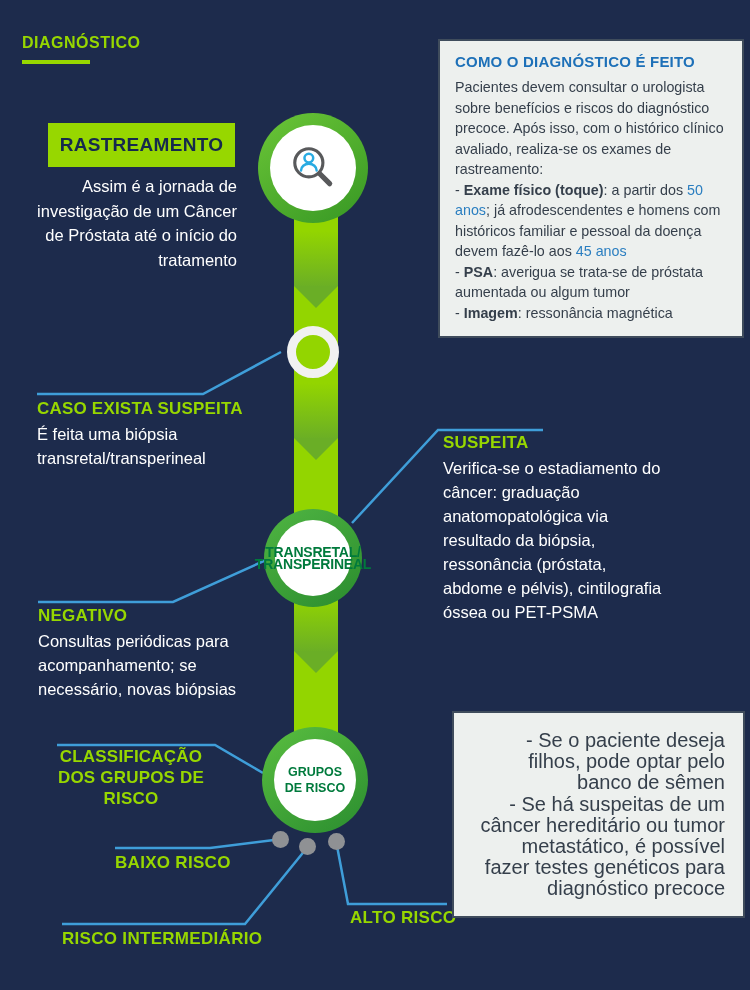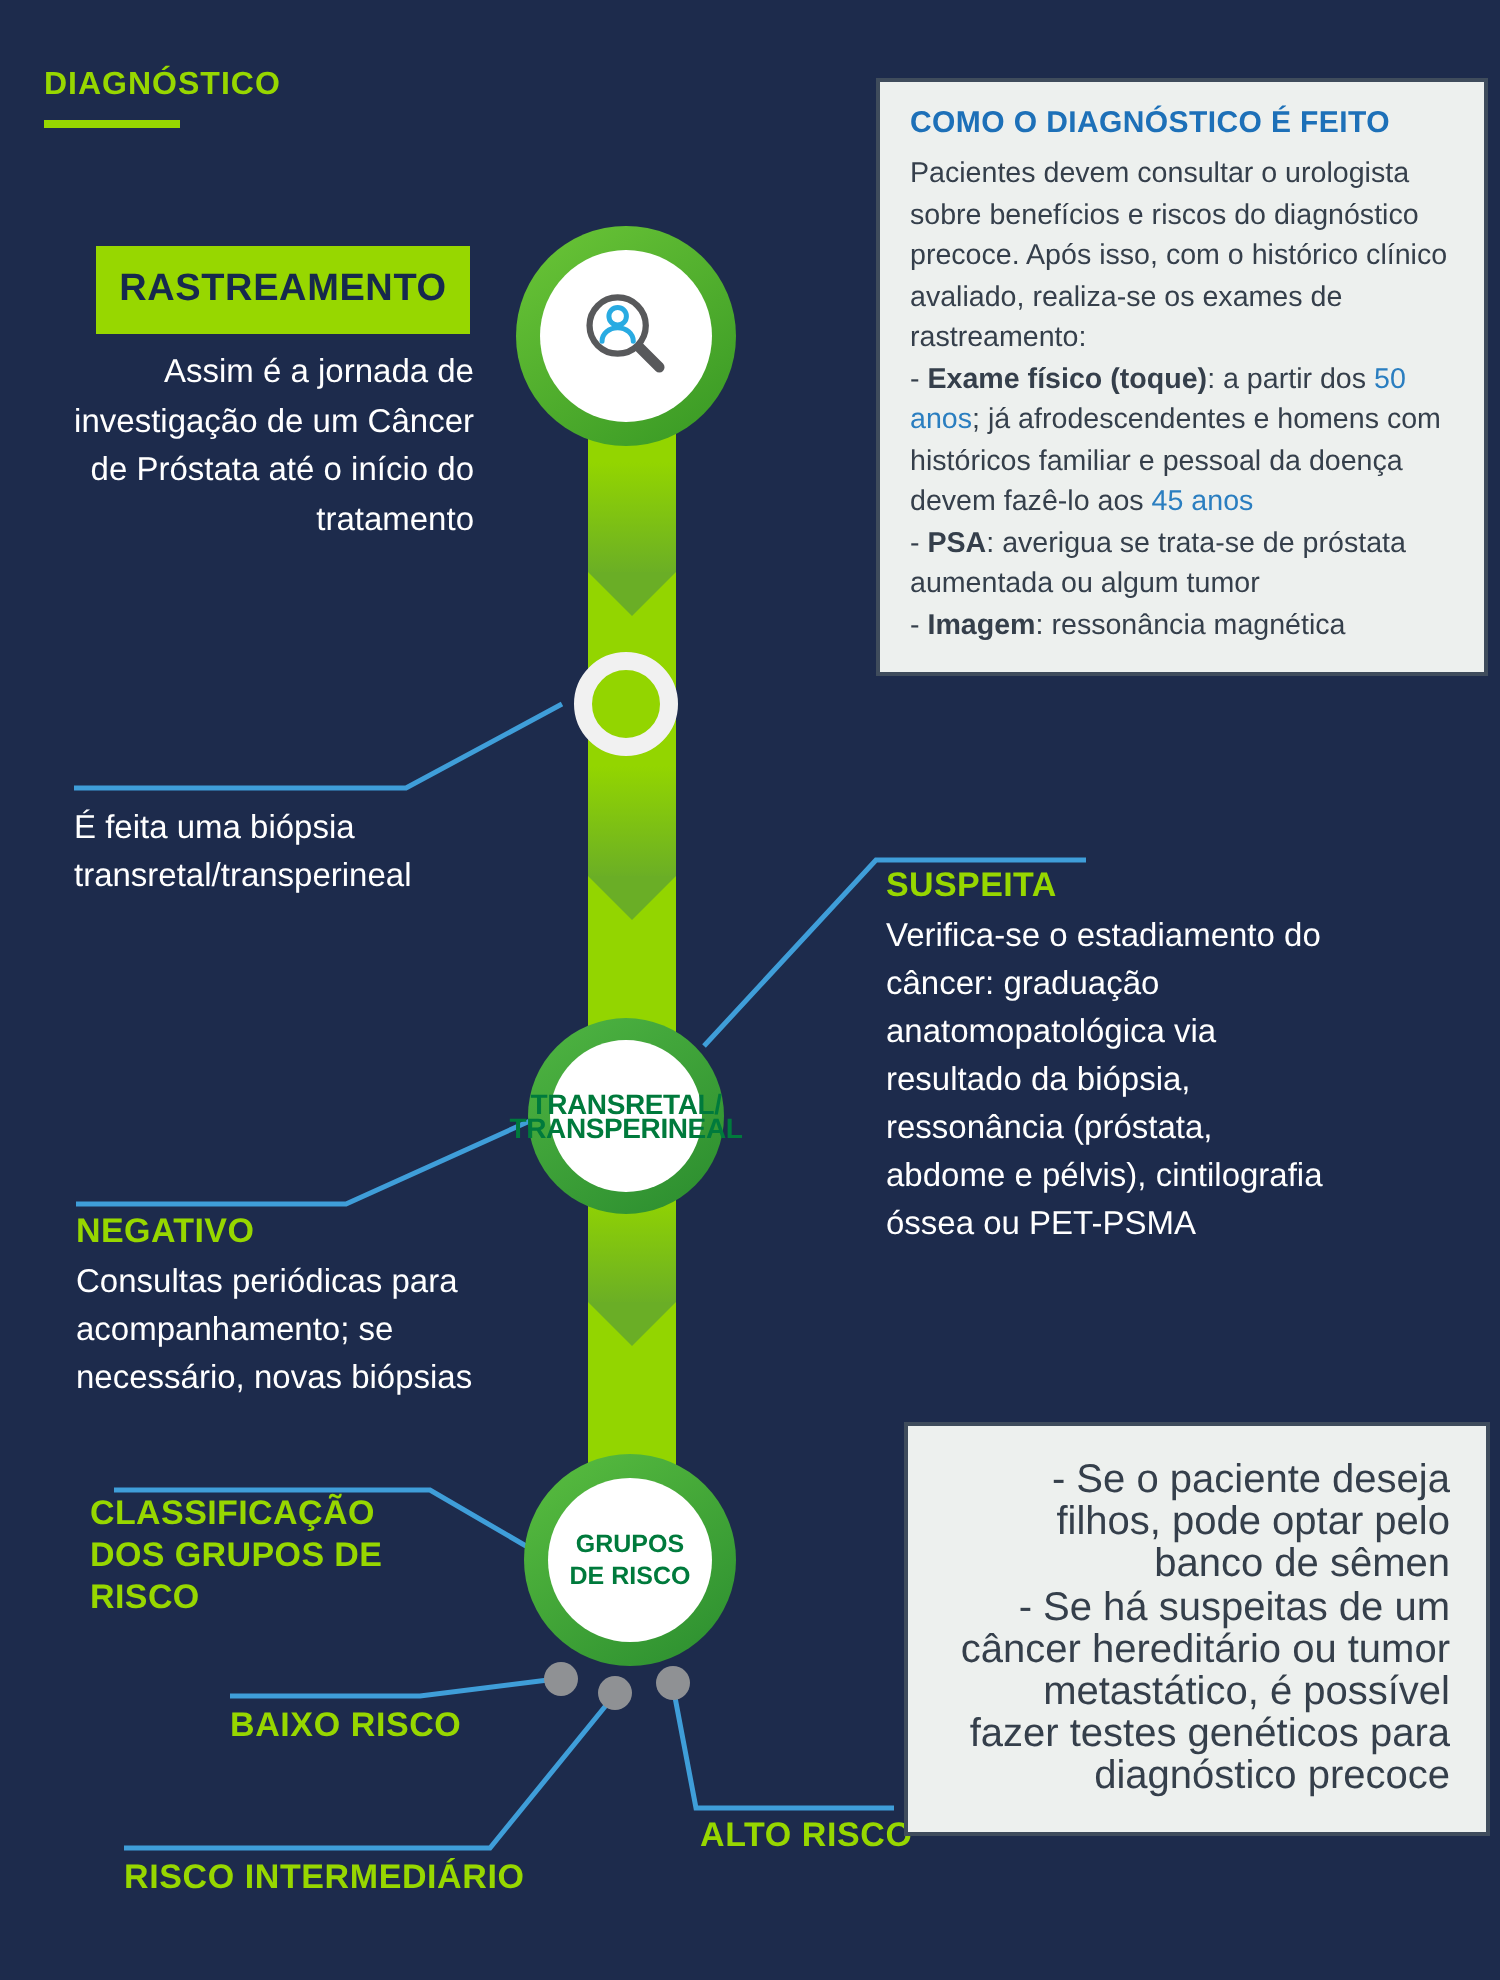--- a/index.html
+++ b/index.html
@@ -138,6 +138,7 @@
   </div>
 
   <div class="abs st-suspect">
+    <div class="step-title">CASO EXISTA SUSPEITA</div>
     <div class="step-text">É feita uma biópsia transretal/transperineal</div>
   </div>
   <div class="abs st-positive">

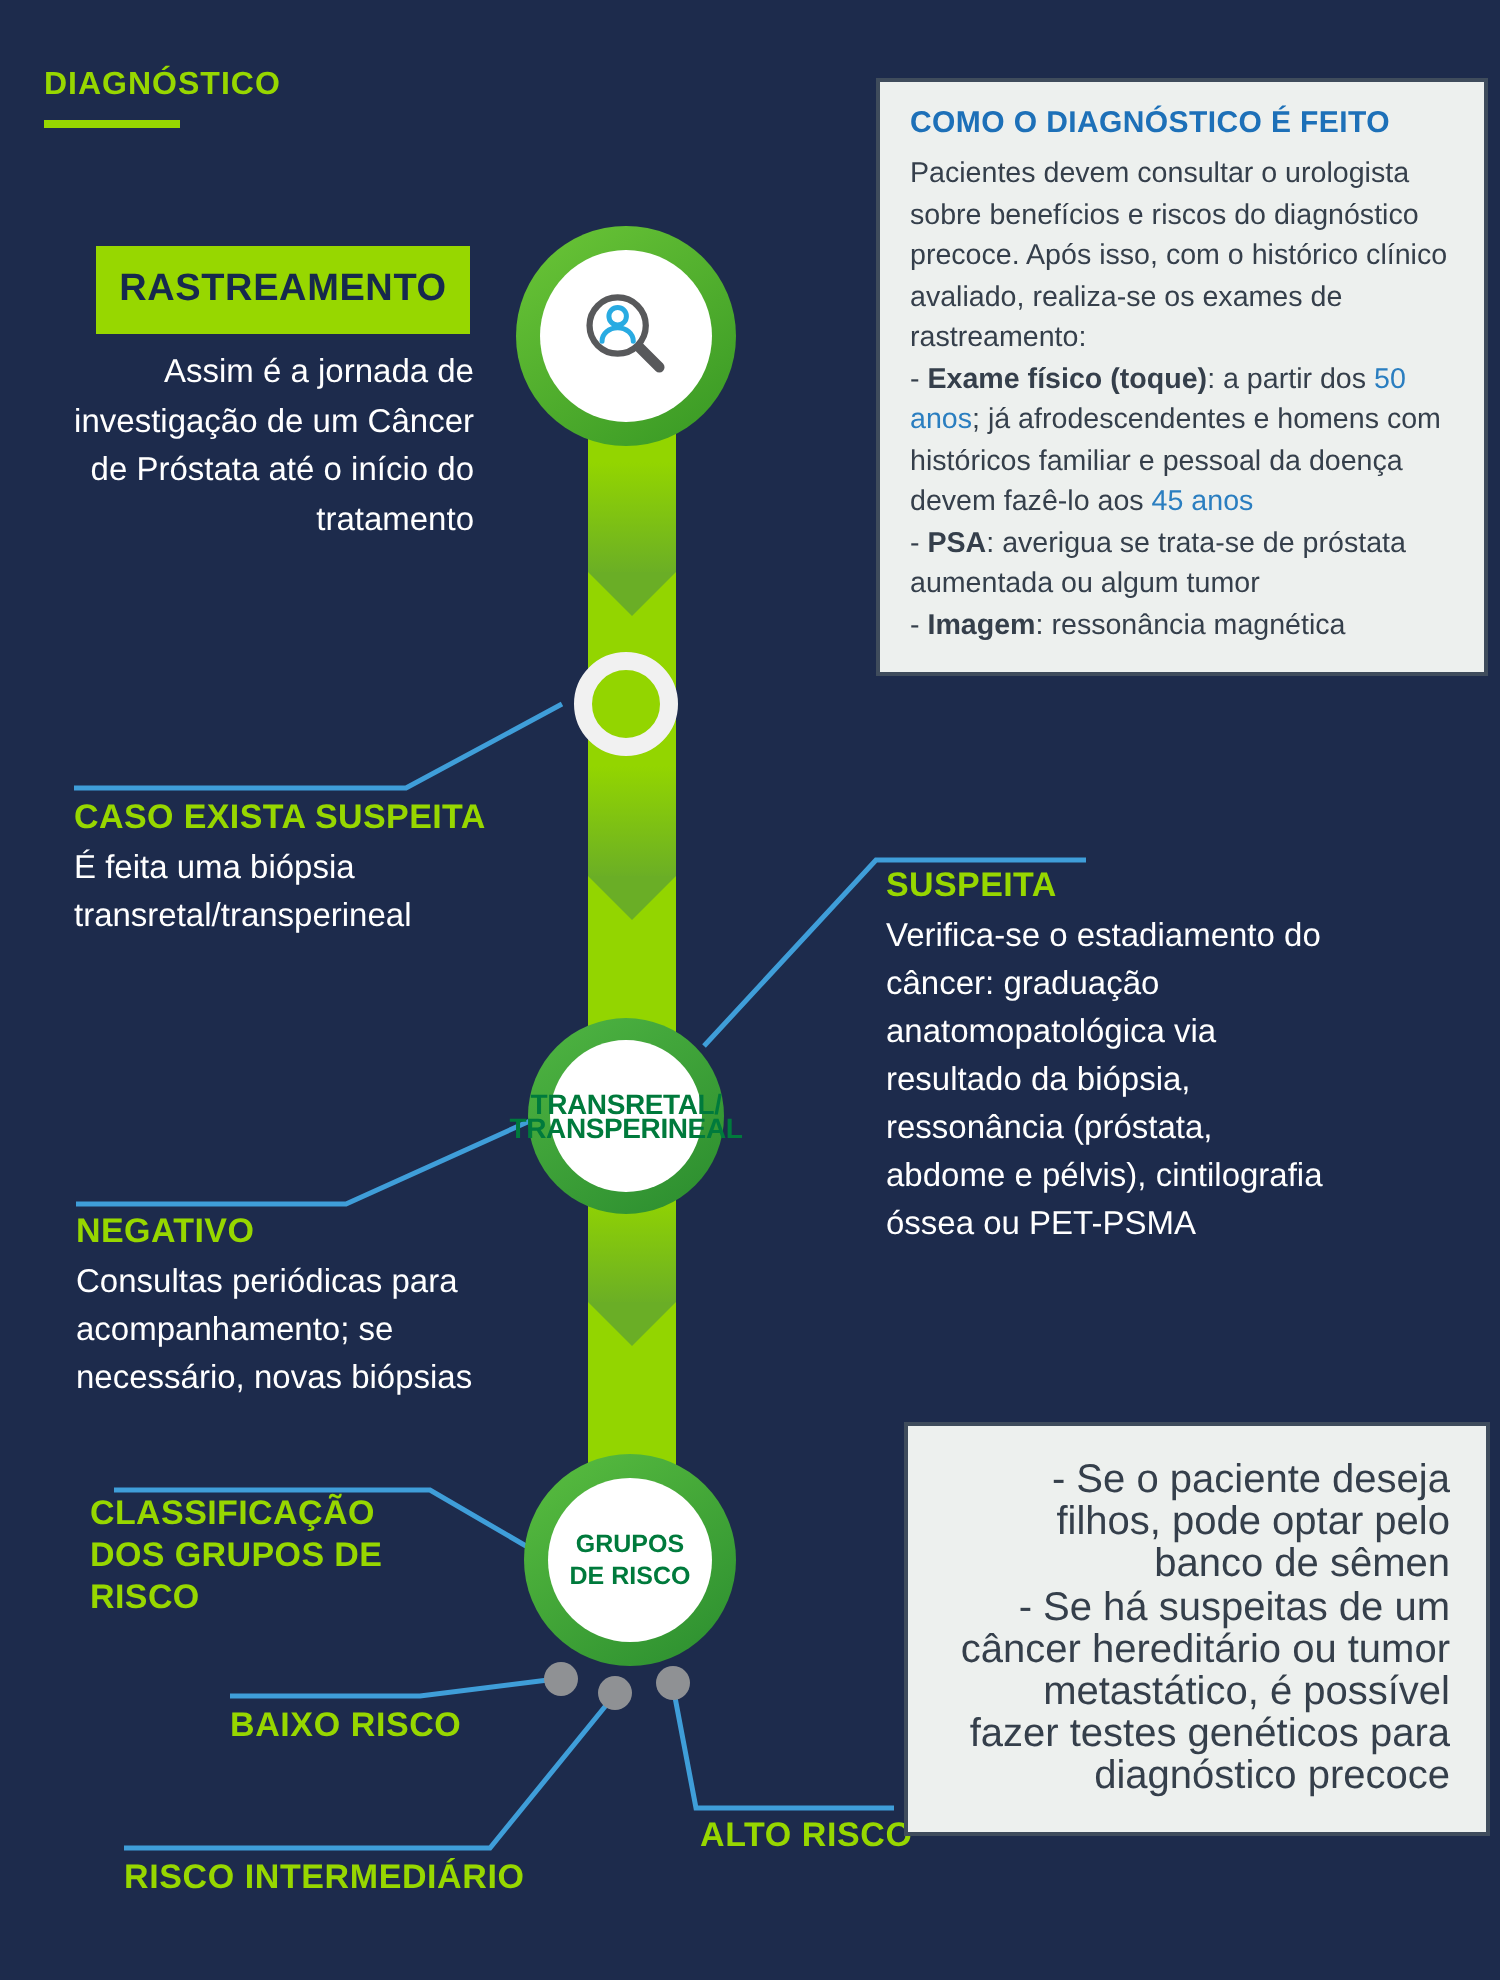--- a/index.html
+++ b/index.html
@@ -63,7 +63,7 @@
   .st-suspect{left:37px;top:399px;width:210px;}
   .st-positive{left:443px;top:433px;width:225px;}
   .st-negative{left:38px;top:606px;width:220px;}
-  .st-class{left:45px;top:746px;width:172px;text-align:left;font-size:17px;font-weight:bold;
+  .st-class{left:45px;top:746px;width:172px;text-align:center;font-size:17px;font-weight:bold;
             color:#97d700;line-height:21px;letter-spacing:.2px;}
   .risk-label{font-size:17px;font-weight:bold;color:#97d700;letter-spacing:.3px;}
 </style>

